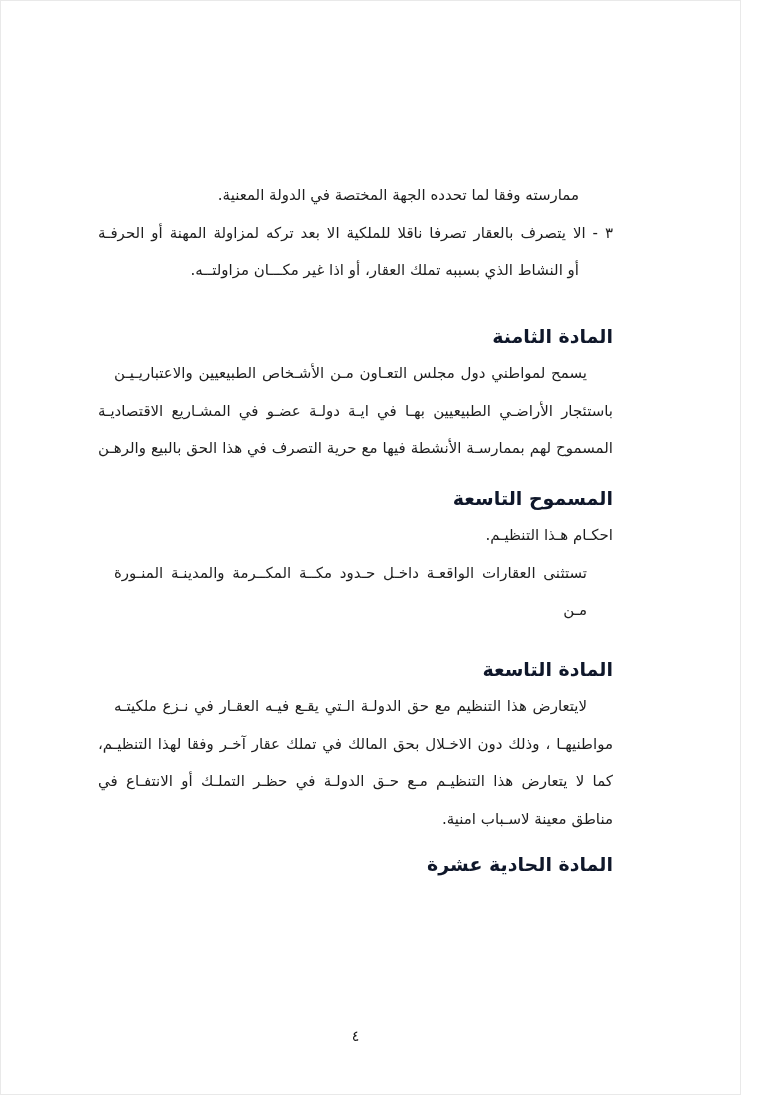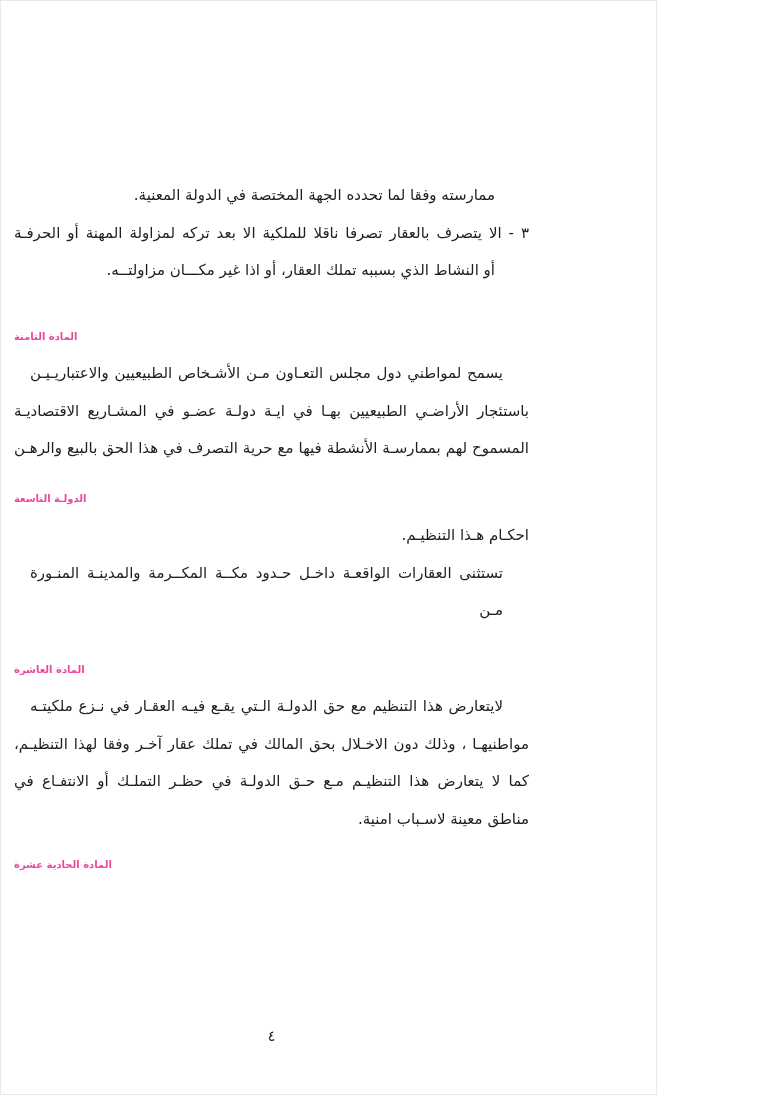--- a/index.html
+++ b/index.html
@@ -9,7 +9,7 @@
   }
   .page {
     position: relative;
-    width: 657px;
+    width: 741px;
     height: 1095px;
     background: #ffffff;
     box-shadow: inset 0 0 0 1px #e9e9e9;

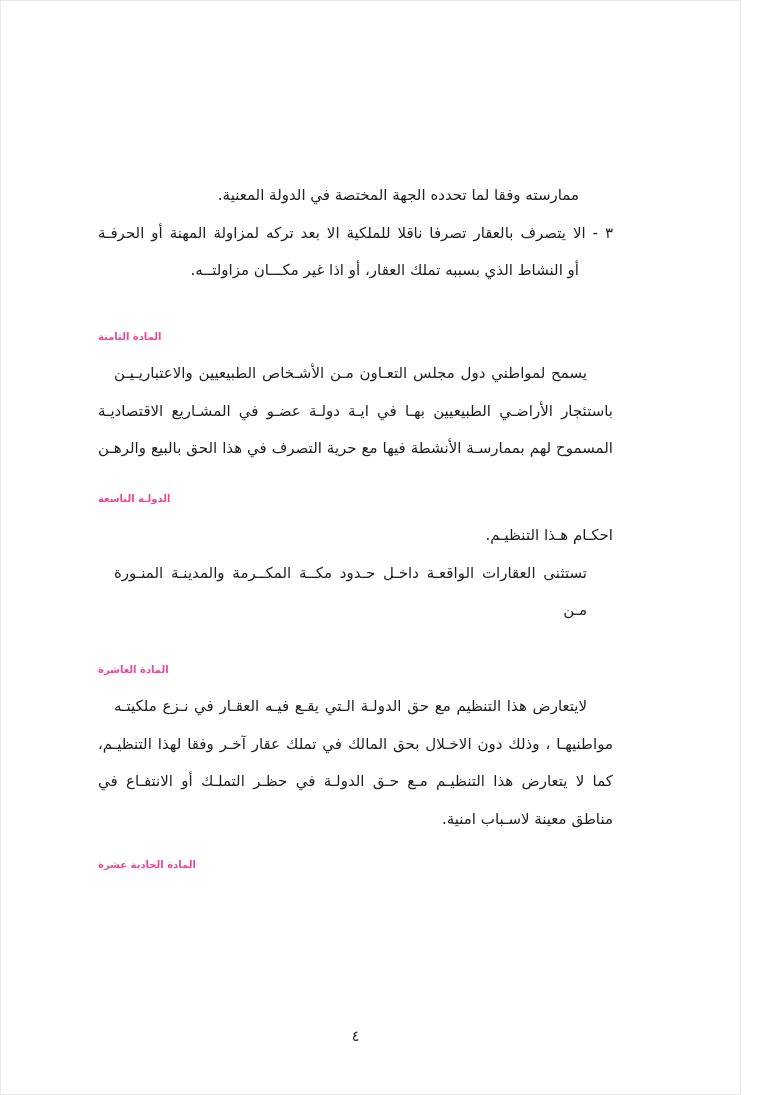--- a/index.html
+++ b/index.html
@@ -36,10 +36,10 @@
   .ln.hang { padding-right: 34px; }      
   .article-title {
     font-weight: bold;
-    font-size: 10px;
+    font-size: 19px;
     line-height: 37.5px;
-    text-align: left;
-    color: #ec4899;
+    text-align: right;
+    color: #0f172a;
     margin: 0;
   }
   .mt-a { margin-top: 28px; }

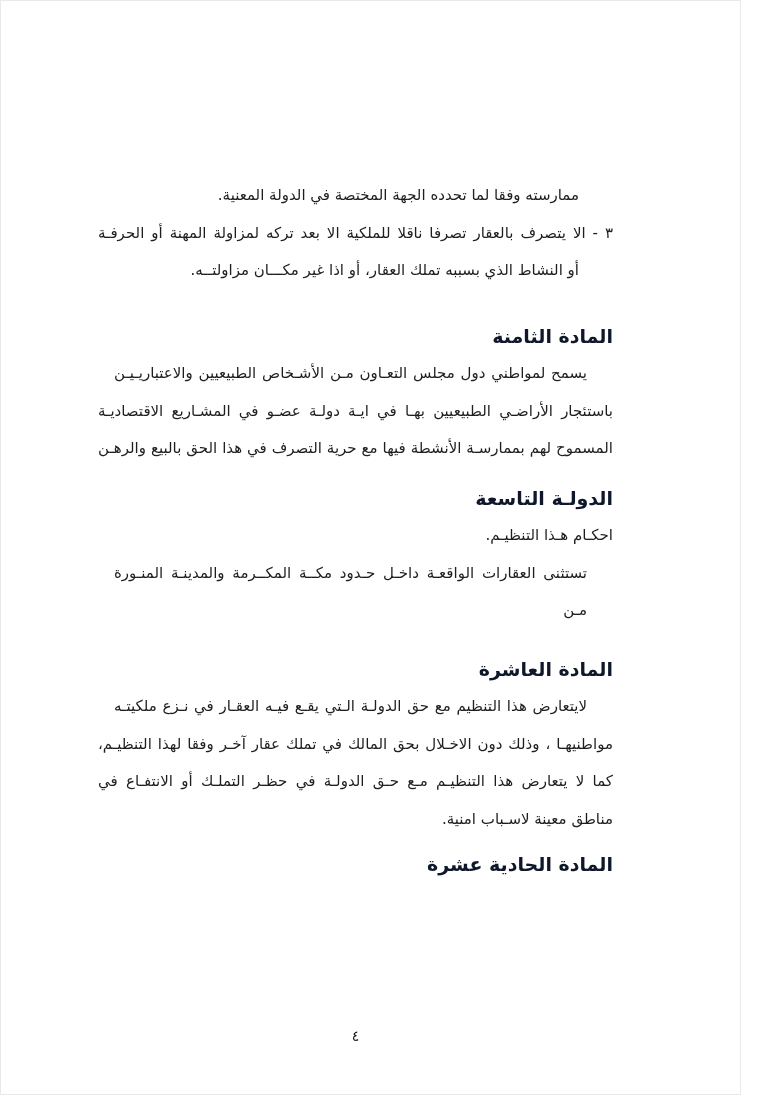--- a/index.html
+++ b/index.html
@@ -79,7 +79,7 @@
     </div>
 
     <div>
-      <h2 class="article-title mt-b">الدولـة التاسعة</h2>
+      <h2 class="article-title mt-b">المسموح التاسعة</h2>
       <div class="ln end">احكـام هـذا التنظيـم.</div>
       <div class="ln first">تستثنى العقارات الواقعـة داخـل حـدود مكــة المكــرمة والمدينـة المنـورة مـن</div>
     </div>

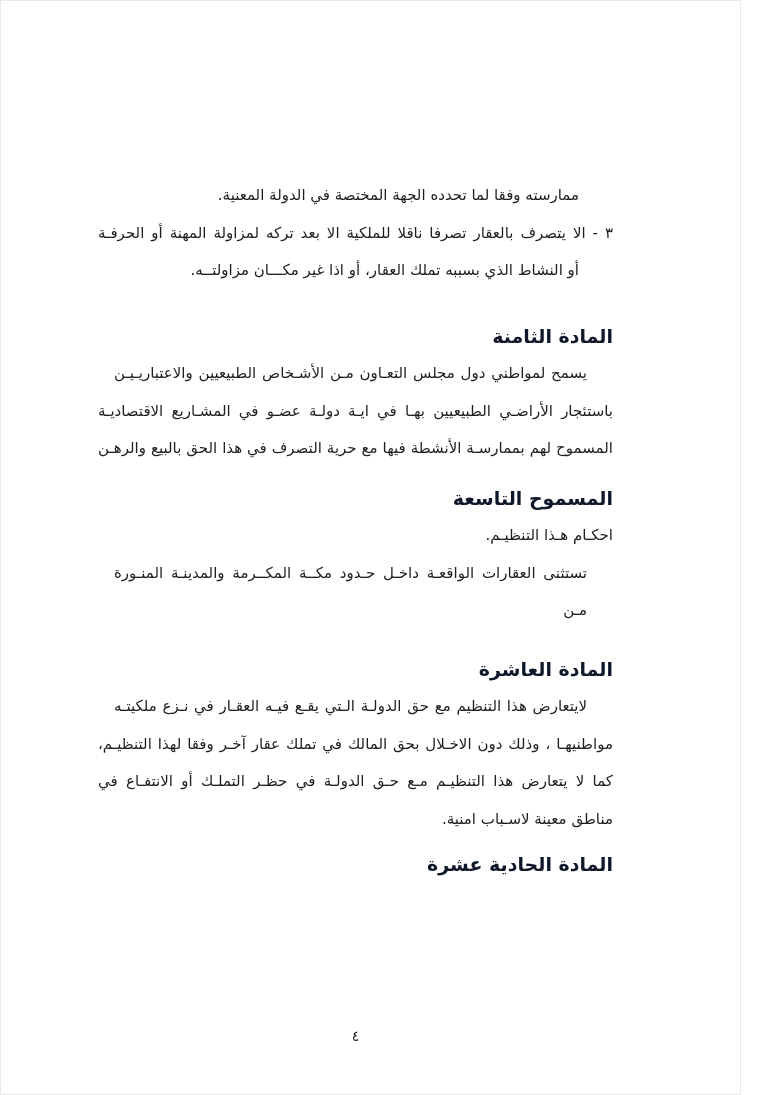--- a/index.html
+++ b/index.html
@@ -85,7 +85,7 @@
     </div>
 
     <div>
-      <h2 class="article-title mt-c">المادة العاشرة</h2>
+      <h2 class="article-title mt-c">المادة التاسعة</h2>
       <div class="ln first">لايتعارض هذا التنظيم مع حق الدولـة الـتي يقـع فيـه العقـار في نـزع ملكيتـه</div>
       <div class="ln">مواطنيهـا ، وذلك دون الاخـلال بحق المالك في تملك عقار آخـر وفقا لهذا التنظيـم،</div>
       <div class="ln">كما لا يتعارض هذا التنظيـم مـع حـق الدولـة في حظـر التملـك أو الانتفـاع في</div>

